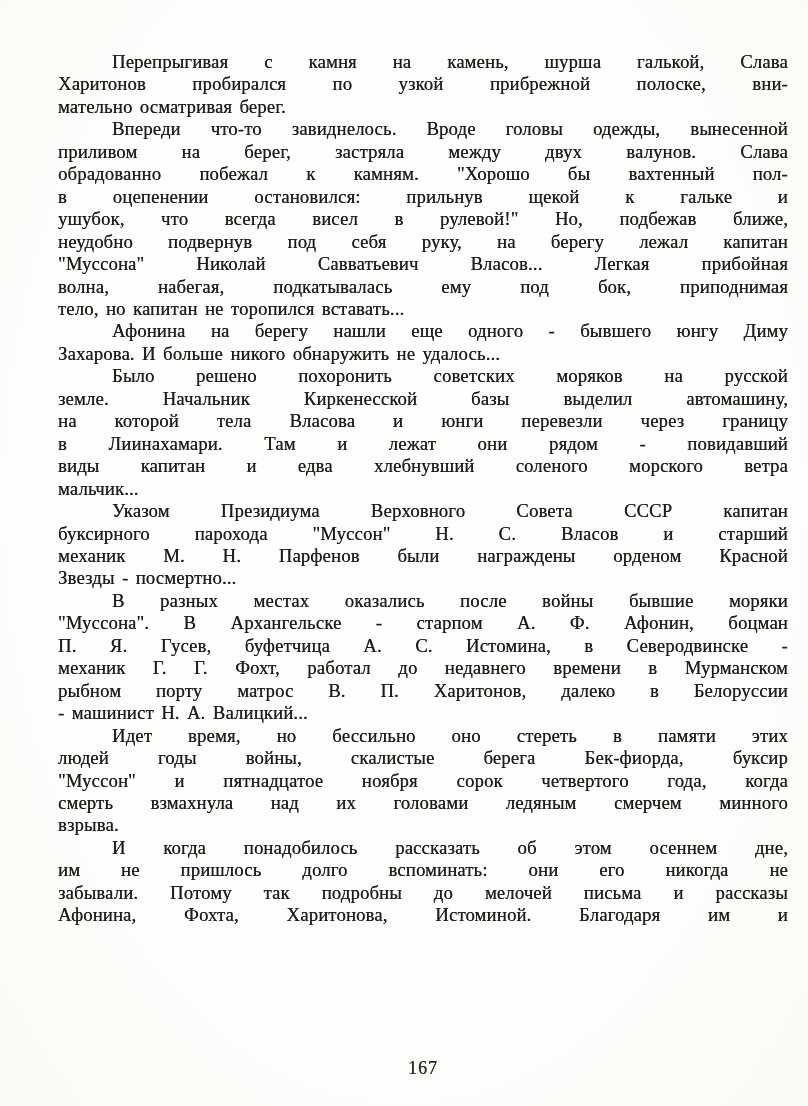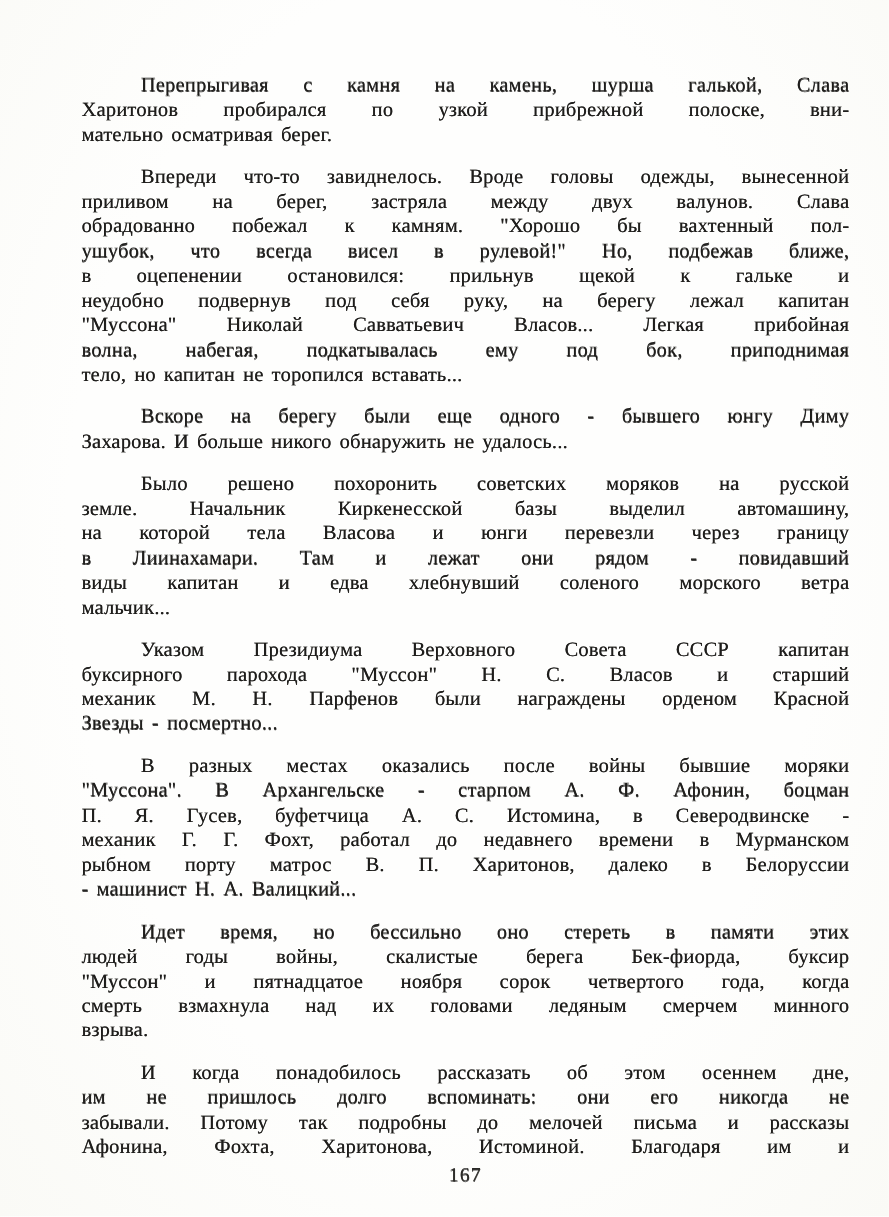--- a/index.html
+++ b/index.html
@@ -28,7 +28,7 @@
     word-spacing: 2.5px;
     text-shadow: 0.25px 0.25px 0.3px rgba(25,24,22,0.85);
   }
-  .paragraph { margin: 16px; }
+  .paragraph { margin: 0; }
   .line {
     text-align: justify;
     text-align-last: justify;

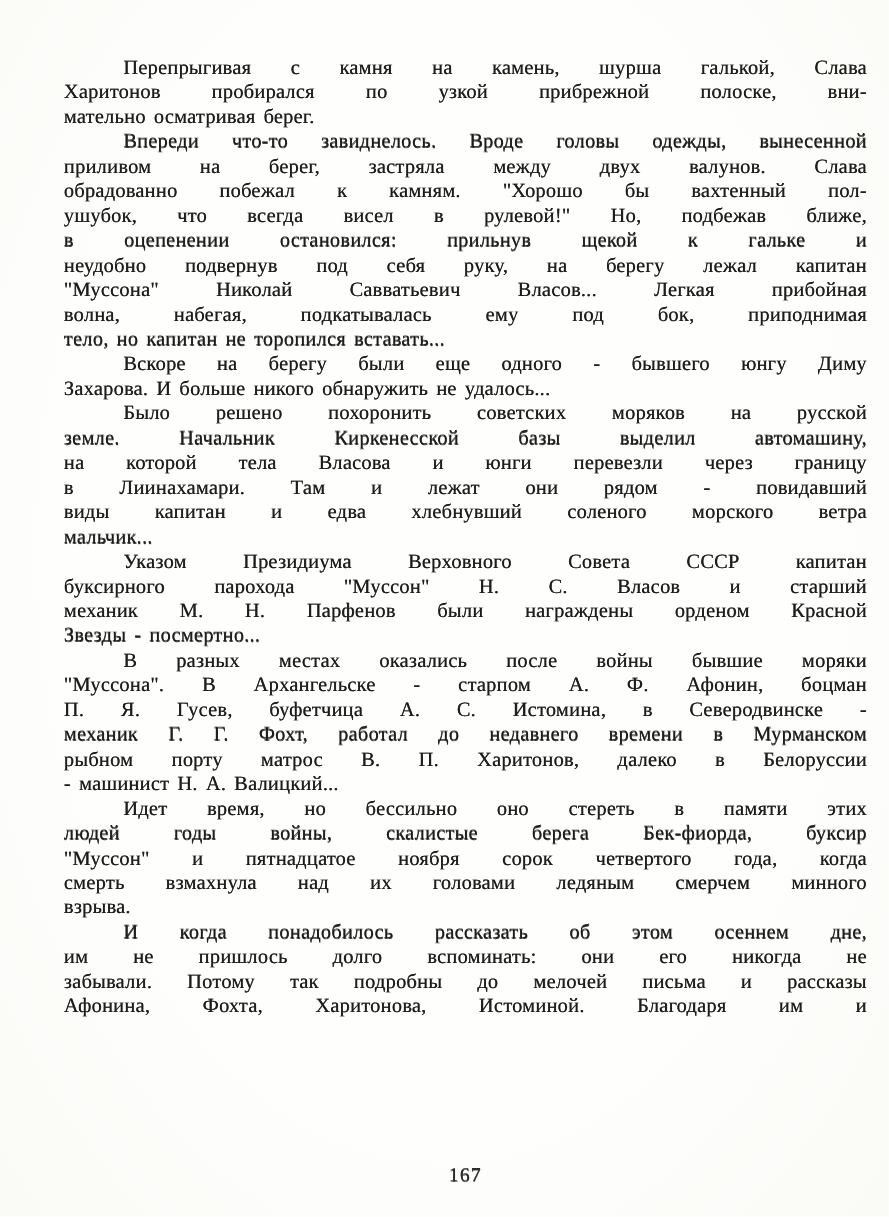--- a/index.html
+++ b/index.html
@@ -64,8 +64,8 @@
         <div class="line first">Впереди что-то завиднелось. Вроде головы одежды, вынесенной</div>
         <div class="line">приливом на берег, застряла между двух валунов. Слава</div>
         <div class="line">обрадованно побежал к камням. "Хорошо бы вахтенный пол-</div>
+        <div class="line">в оцепенении остановился: прильнув щекой к гальке и</div>
         <div class="line">ушубок, что всегда висел в рулевой!" Но, подбежав ближе,</div>
-        <div class="line">в оцепенении остановился: прильнув щекой к гальке и</div>
         <div class="line">неудобно подвернув под себя руку, на берегу лежал капитан</div>
         <div class="line">"Муссона" Николай Савватьевич Власов... Легкая прибойная</div>
         <div class="line">волна, набегая, подкатывалась ему под бок, приподнимая</div>

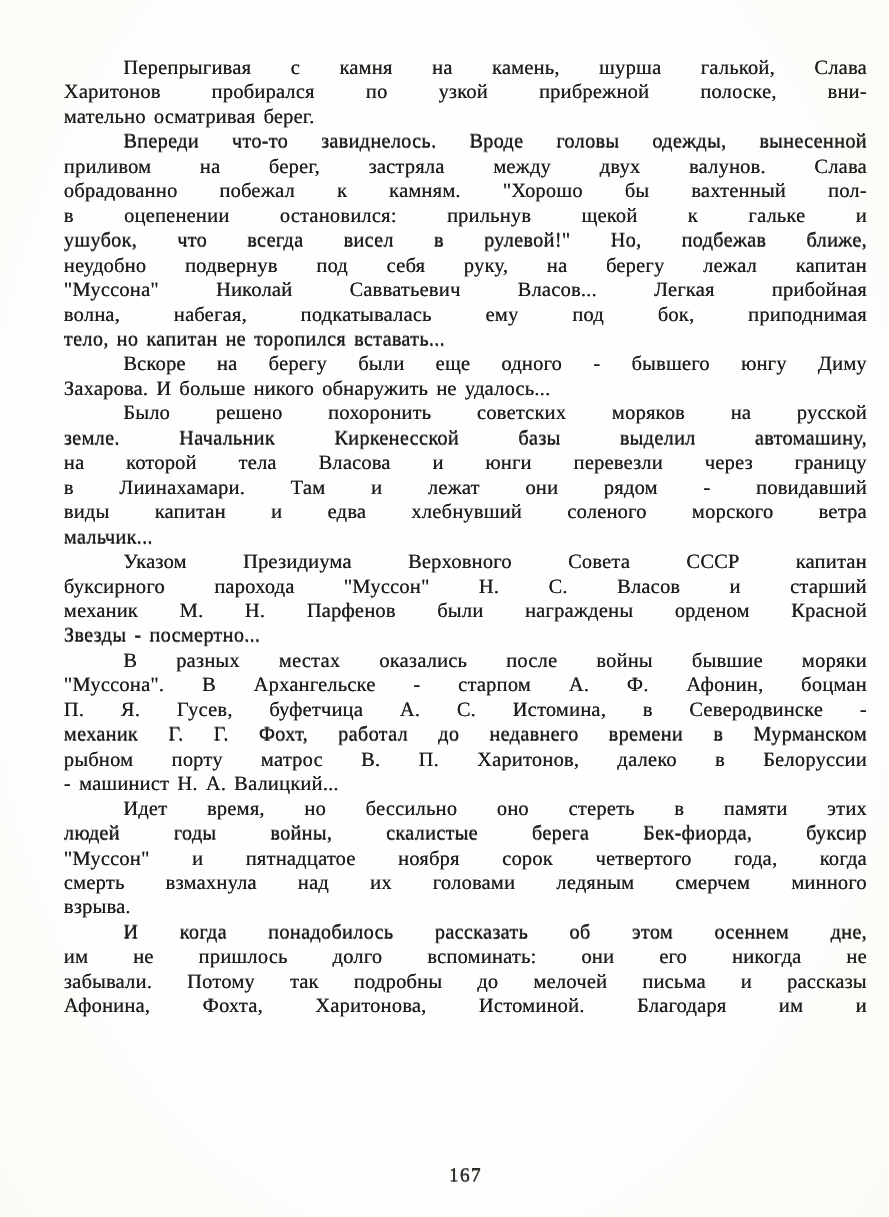--- a/index.html
+++ b/index.html
@@ -72,7 +72,7 @@
         <div class="line last">тело, но капитан не торопился вставать...</div>
       </div>
       <div class="paragraph">
-        <div class="line first">Вскоре на берегу были еще одного - бывшего юнгу Диму</div>
+        <div class="line first">Афонина на берегу нашли еще одного - бывшего юнгу Диму</div>
         <div class="line last">Захарова. И больше никого обнаружить не удалось...</div>
       </div>
       <div class="paragraph">

